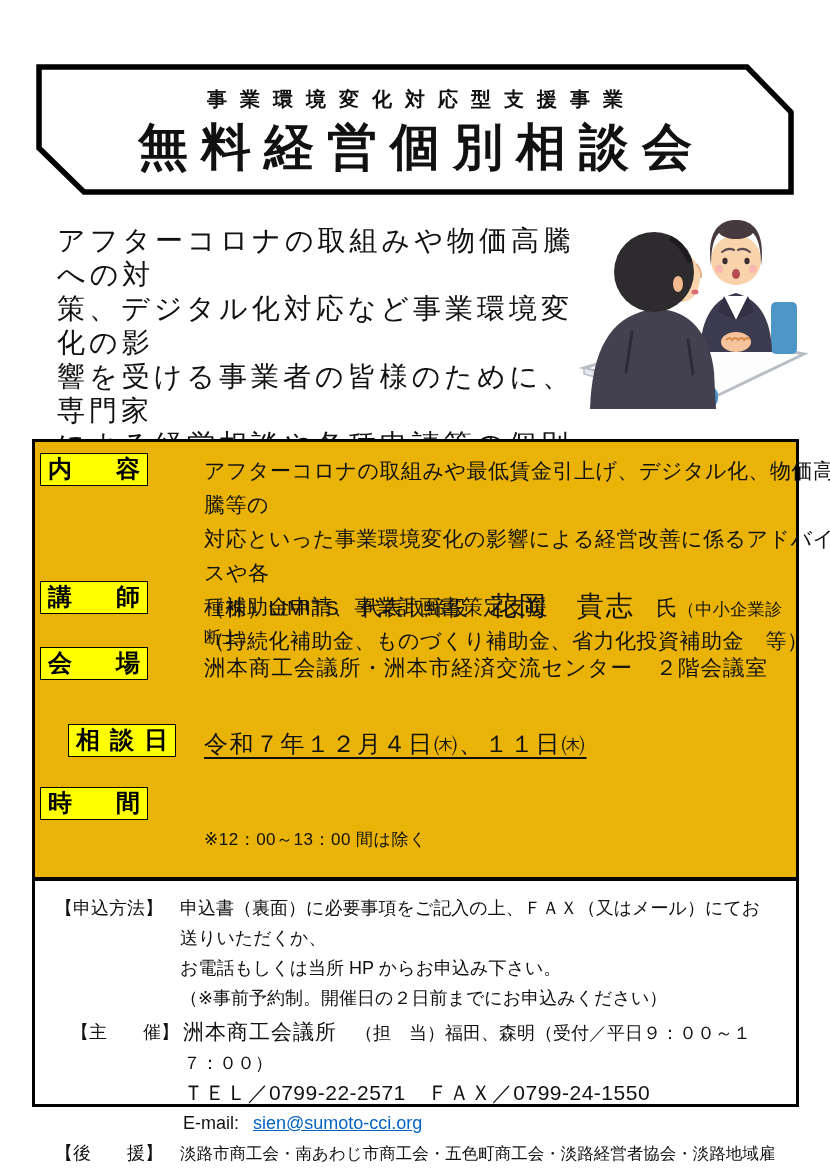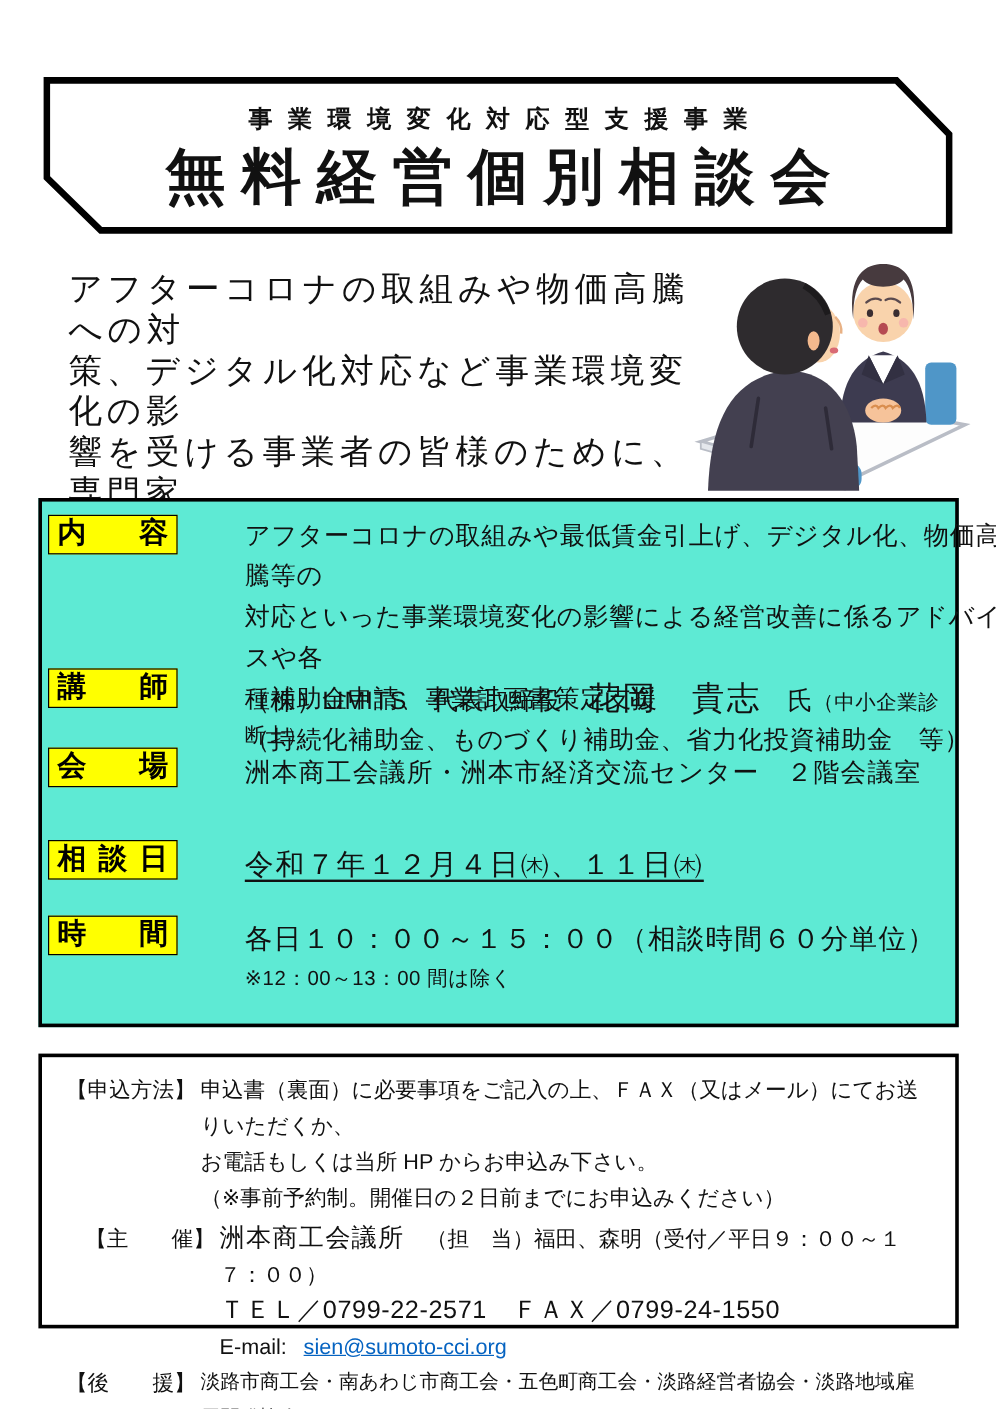--- a/index.html
+++ b/index.html
@@ -31,8 +31,8 @@
   .illustration { position:absolute; left:574px; top:200px; width:236px; height:210px; }
   
   .mainbox {
-    position:absolute; left:32px; top:415px; width:767px; height:441px;
-    border:3px solid #000; background:#5eead4;
+    position:absolute; left:32px; top:439px; width:767px; height:441px;
+    border:3px solid #000; background:#eab308;
   }
   .ylabel {
     position:absolute; left:5px; width:108px; height:33px;

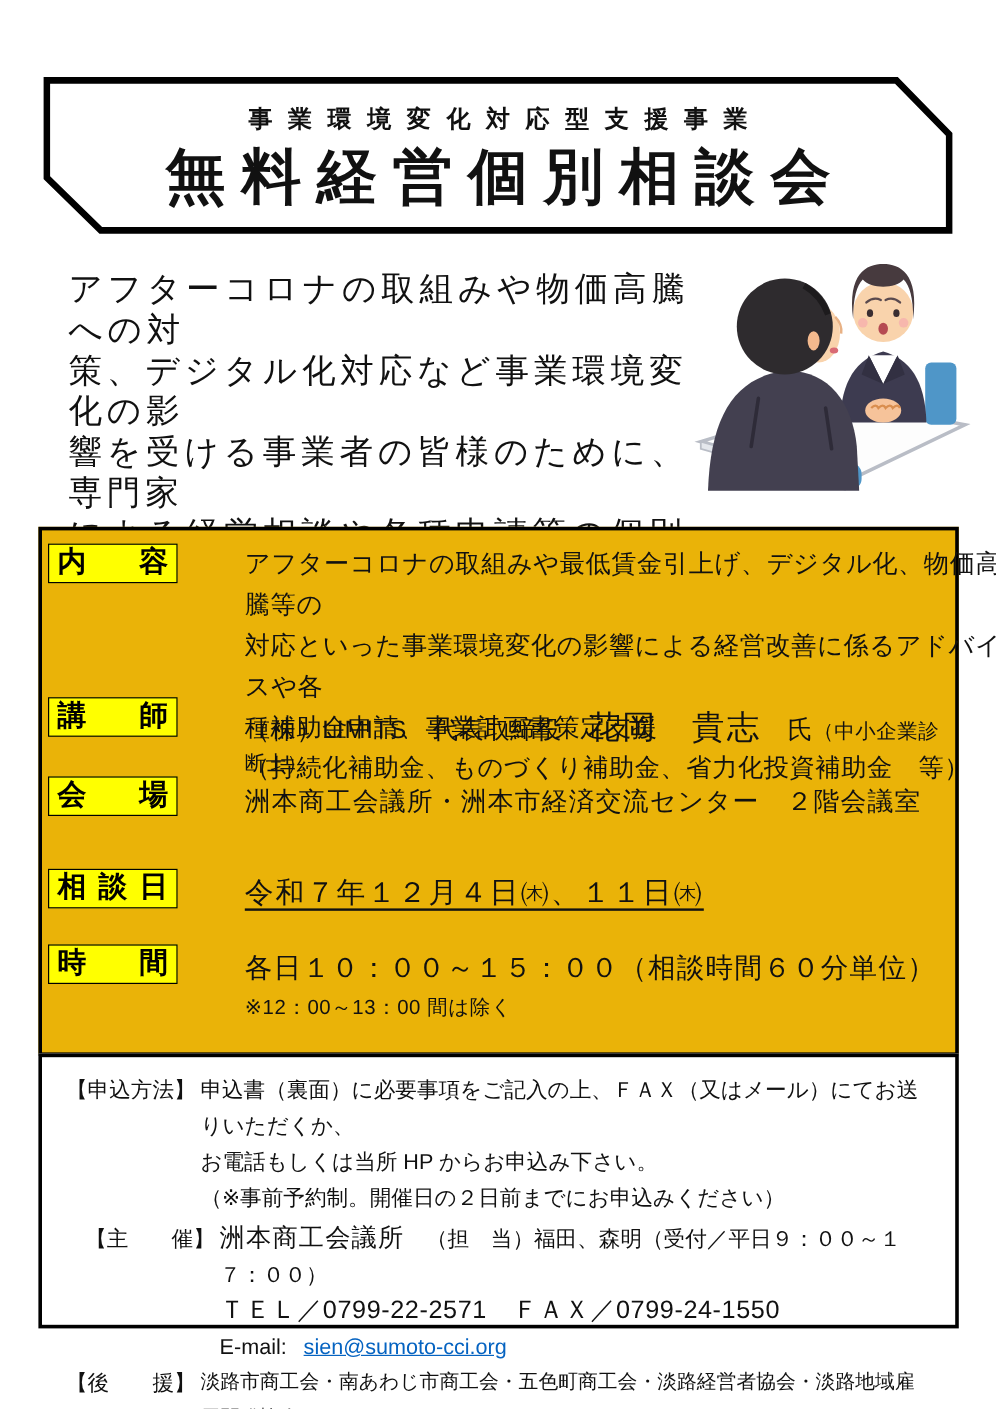--- a/index.html
+++ b/index.html
@@ -57,7 +57,7 @@
   .l-content { top:11px; }
   .l-lecturer { top:139px; }
   .l-venue { top:205px; }
-  .l-dates { top:282px; }
+  .l-dates { top:282px;margin-left:28px; }
   .l-time { top:345px; }
   
   .footbox {

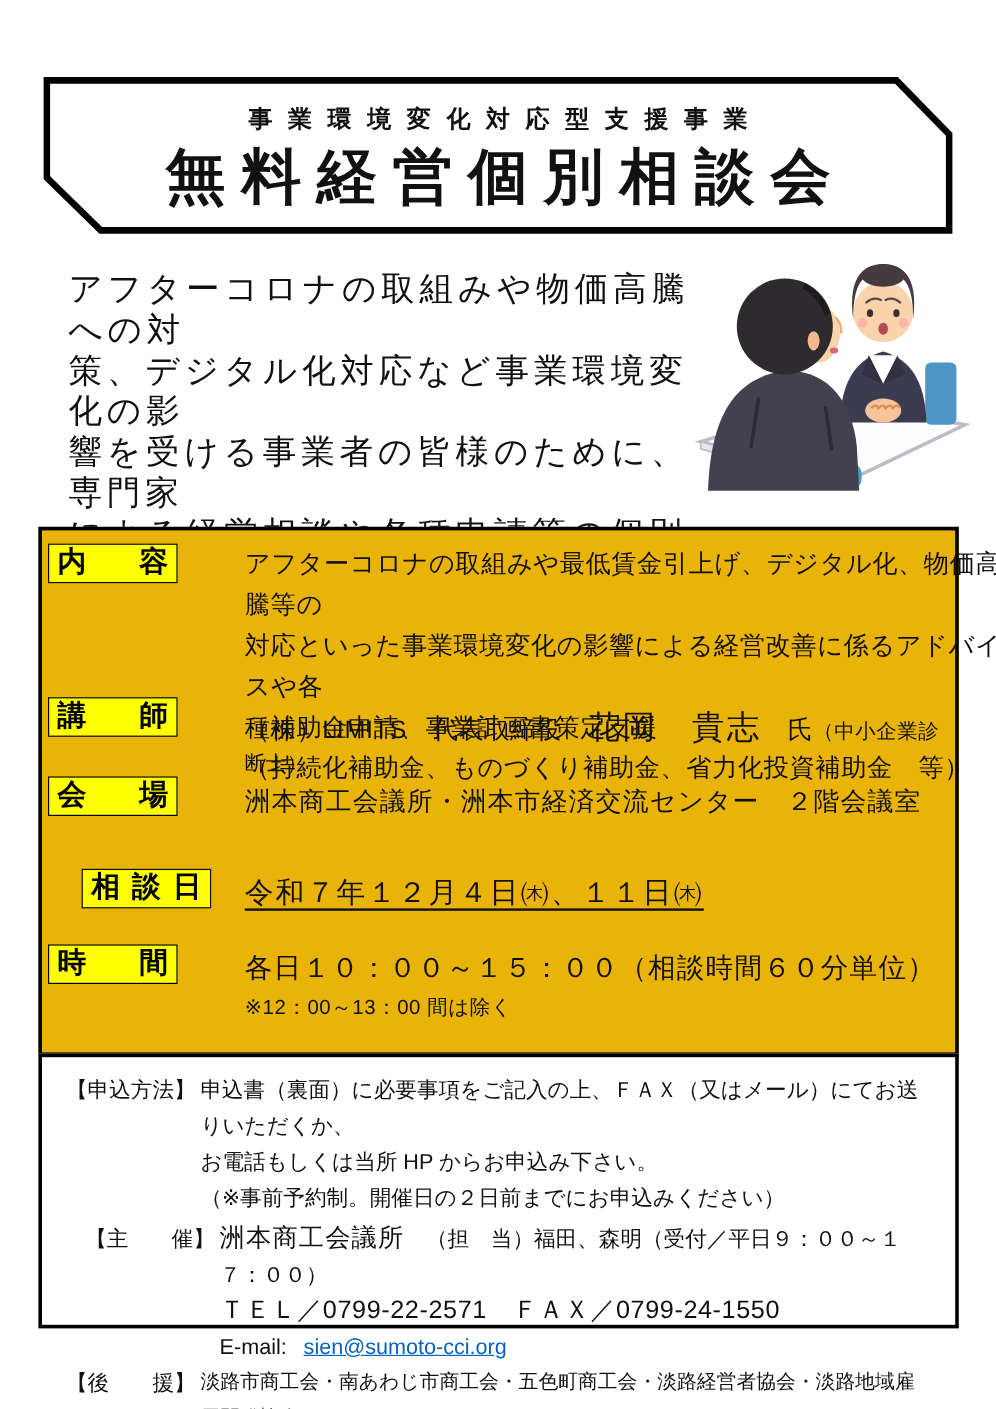--- a/index.html
+++ b/index.html
@@ -155,7 +155,6 @@
   <div class="row-text t-dates">令和７年１２月４日㈭、１１日㈭</div>
 
   <div class="ylabel l-time">時間</div>
-  <div class="row-text t-time">各日１０：００～１５：００（相談時間６０分単位）</div>
   <div class="row-text t-note">※12：00～13：00 間は除く</div>
 </div>
 

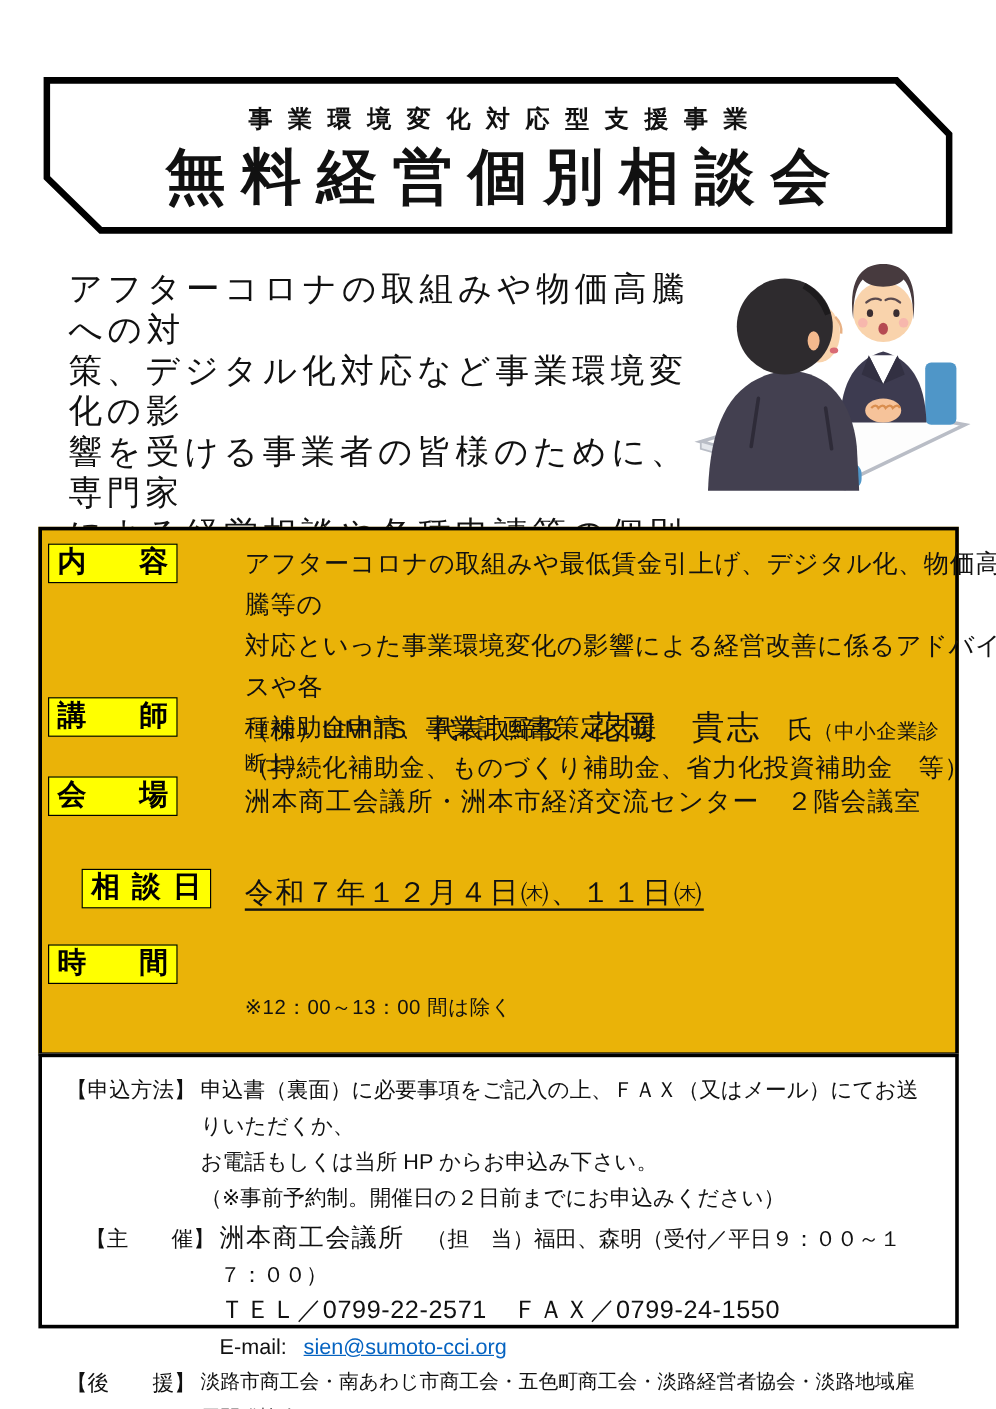--- a/index.html
+++ b/index.html
@@ -67,7 +67,7 @@
   }
   .frow { display:flex; align-items:flex-start; }
   .flabel { flex:0 0 112px; white-space:nowrap; letter-spacing:0; }
-  .ftext { white-space:pre-line; letter-spacing:0; }
+  .ftext { white-space:pre-line; letter-spacing:0;margin-left:13px; }
   .org-name { font-size:21px; letter-spacing:1px; }
   .org-contact { font-size:18px; }
   .telfax { font-size:21px; letter-spacing:0.5px; }

